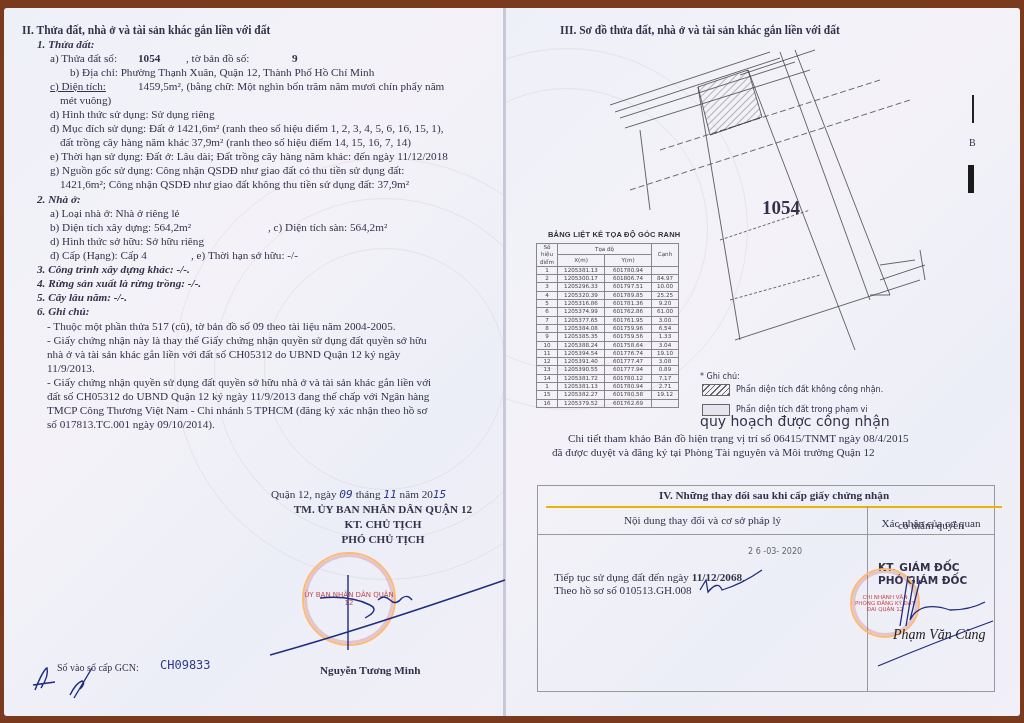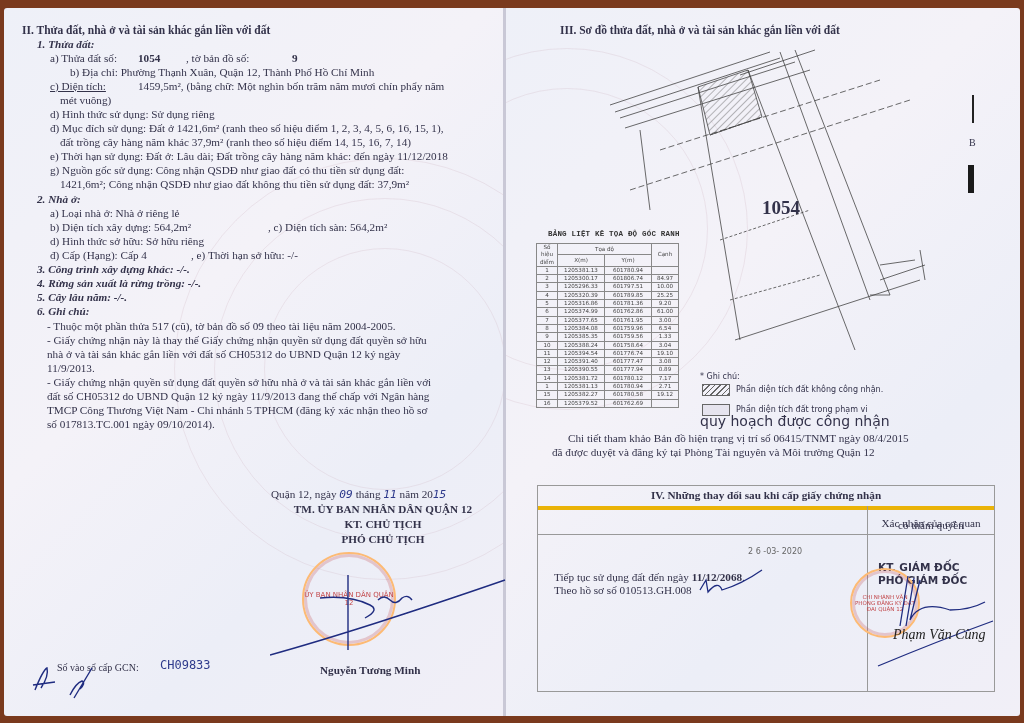--- a/index.html
+++ b/index.html
@@ -26,7 +26,7 @@
   .hand { font-family:"DejaVu Sans Mono", monospace; color:#2e3a8c; font-style:italic; }
   .center { text-align:center; }
   
-  .coord-title { position:absolute; left:536px; top:230px; font-family:Liberation Mono, monospace; font-size:7.5px; font-weight:bold; color:#333; letter-spacing:0.2px;padding-left:12px;}
+  .coord-title { position:absolute; left:536px; top:230px; font-family:Liberation Sans, sans-serif; font-size:7.5px; font-weight:bold; color:#333; letter-spacing:0.2px;padding-left:12px;}
   table.coords { position:absolute; left:536px; top:243px; border-collapse:collapse; font-family:"DejaVu Sans", sans-serif; font-size:5.6px; color:#444; }
   table.coords td, table.coords th { border:1px solid #888; padding:0 3px; text-align:center; font-weight:normal; line-height:7.3px; }
   table.coords th { height:9px; }

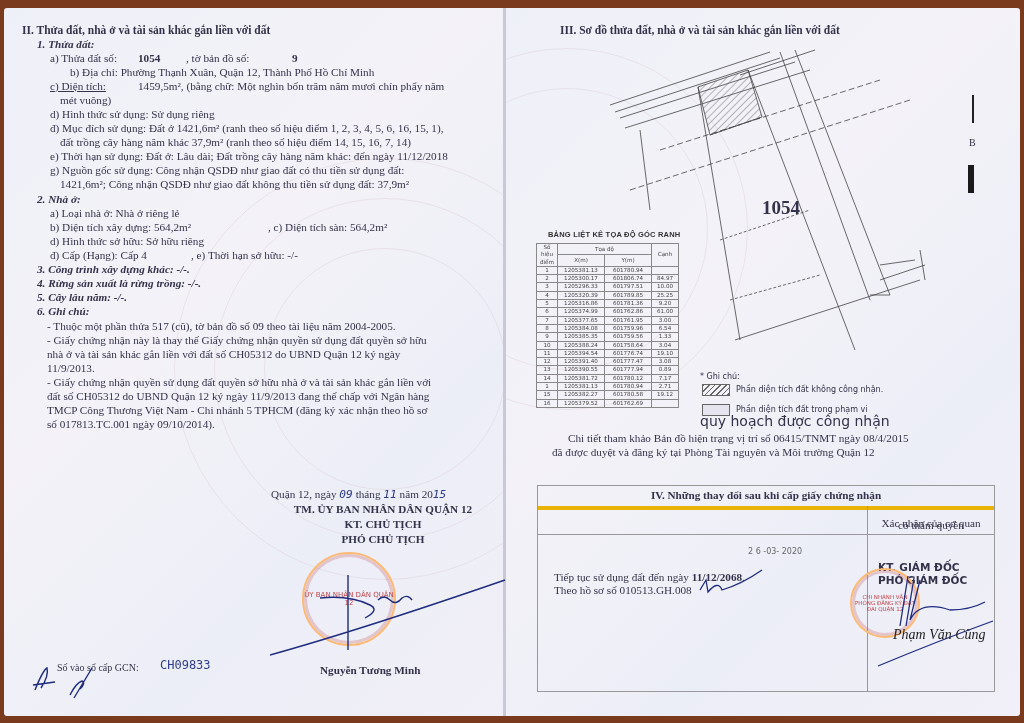--- a/index.html
+++ b/index.html
@@ -34,7 +34,7 @@
   .hatch { background:repeating-linear-gradient(135deg,#666 0 1px,transparent 1px 4px); }
   .sans { font-family:"DejaVu Sans", sans-serif; }
   .tbl4 { position:absolute; left:537px; top:485px; width:456px; height:205px; border:1px solid #999; }
-  .tbl4 .row1 { position:absolute; left:0; top:0; width:100%; height:20px; border-bottom:4px solid #eab308;text-decoration:underline; }
+  .tbl4 .row1 { position:absolute; left:8px; top:0; width:100%; height:20px; border-bottom:2px solid #eab308;text-decoration:underline; }
   .tbl4 .row2 { position:absolute; left:0; top:20px; width:100%; height:28px; border-bottom:1px solid #999; }
   .tbl4 .vline { position:absolute; left:329px; top:20px; width:1px; height:185px; background:#999; }
   .stamp {

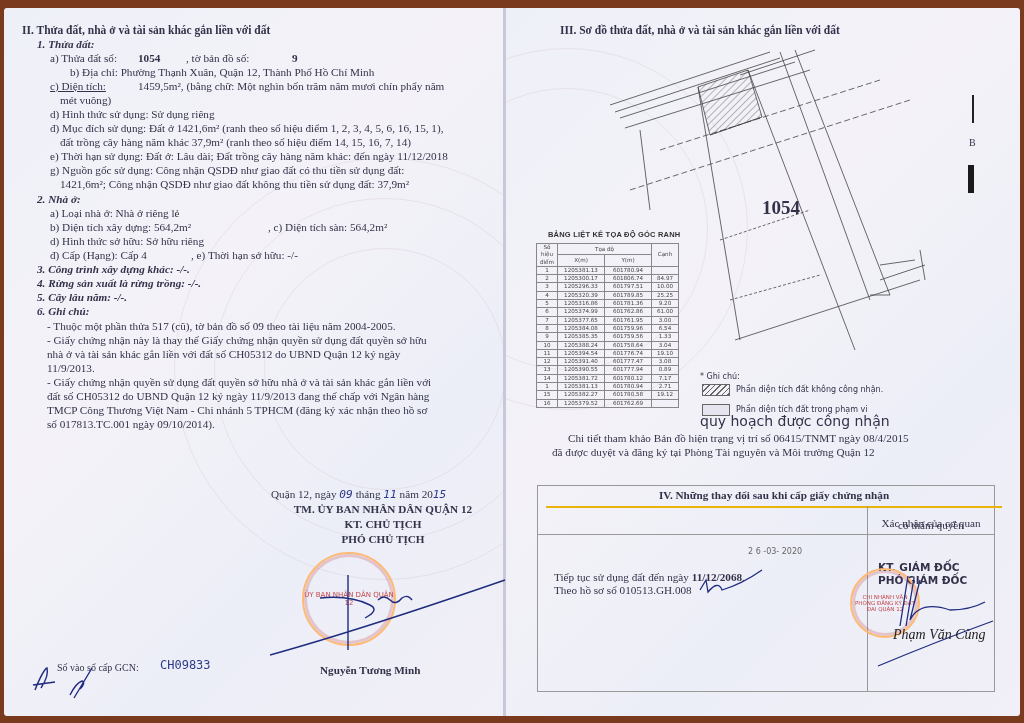--- a/index.html
+++ b/index.html
@@ -290,6 +290,7 @@
     <div class="txt b center" style="left:0;top:3px;width:456px;">IV. Những thay đổi sau khi cấp giấy chứng nhận</div>
   </div>
   <div class="row2">
+    <div class="txt center" style="left:0;top:8px;width:329px;">Nội dung thay đổi và cơ sở pháp lý</div>
     <div class="txt center" style="left:330px;top:0;width:126px;margin-top:11px;">Xác nhận của cơ quan</div>
     <div class="txt center" style="left:330px;top:13px;width:126px;">có thẩm quyền</div>
   </div>

